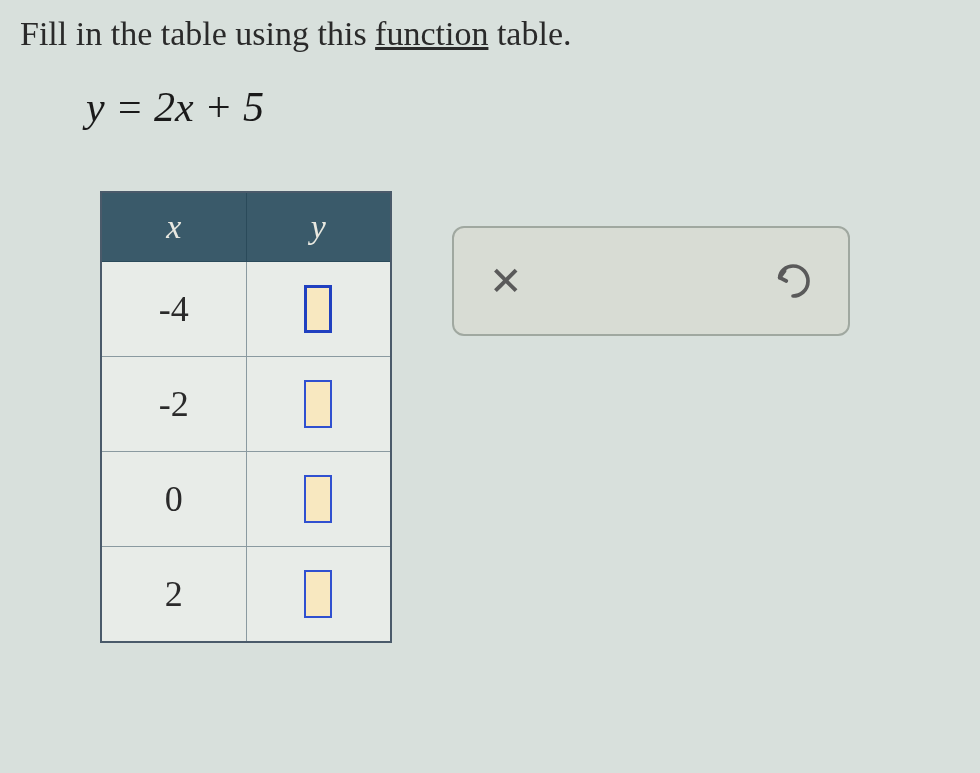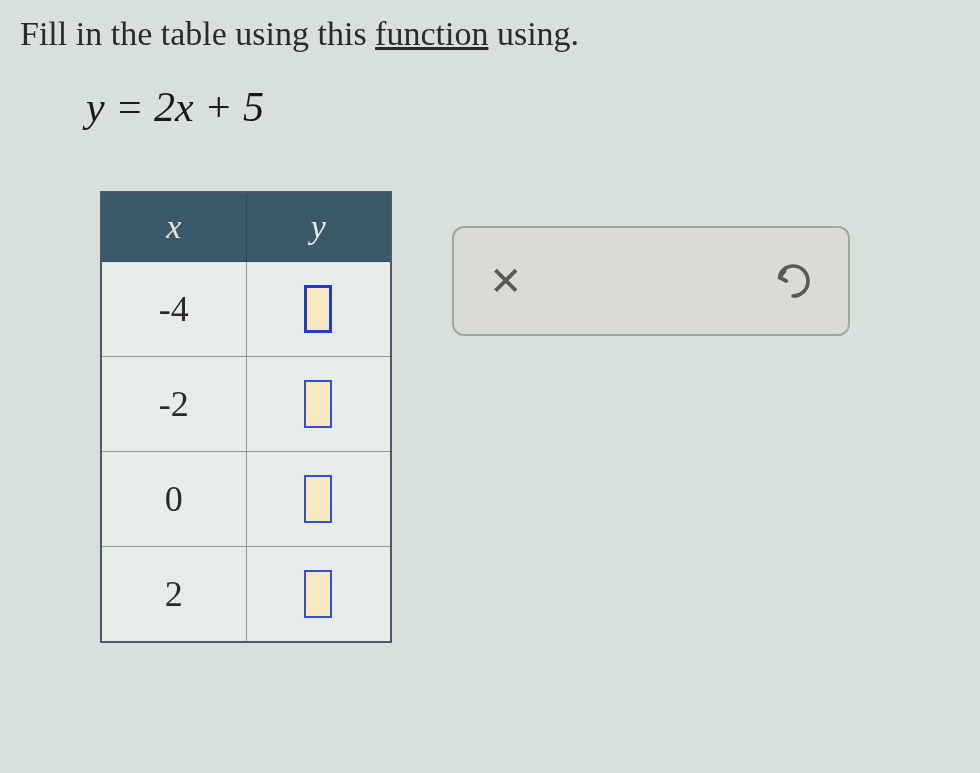--- a/index.html
+++ b/index.html
@@ -106,7 +106,7 @@
 <body>
 
 <div class="instruction">
-  <span>Fill in the table using this </span><span class="link-underline">function</span><span> using.</span>
+  <span>Fill in the table using this </span><span class="link-underline">function</span><span> table.</span>
 </div>
 
 <div class="equation">

